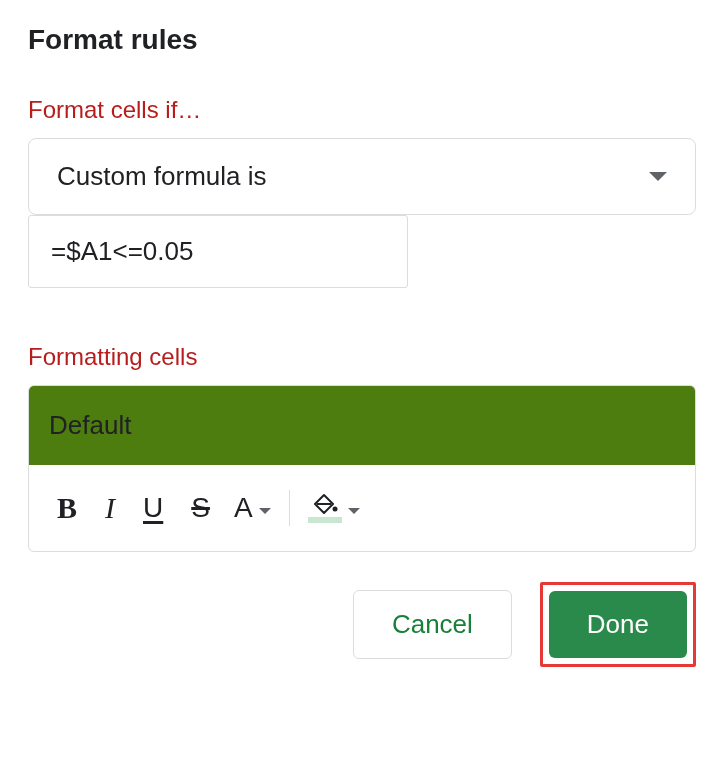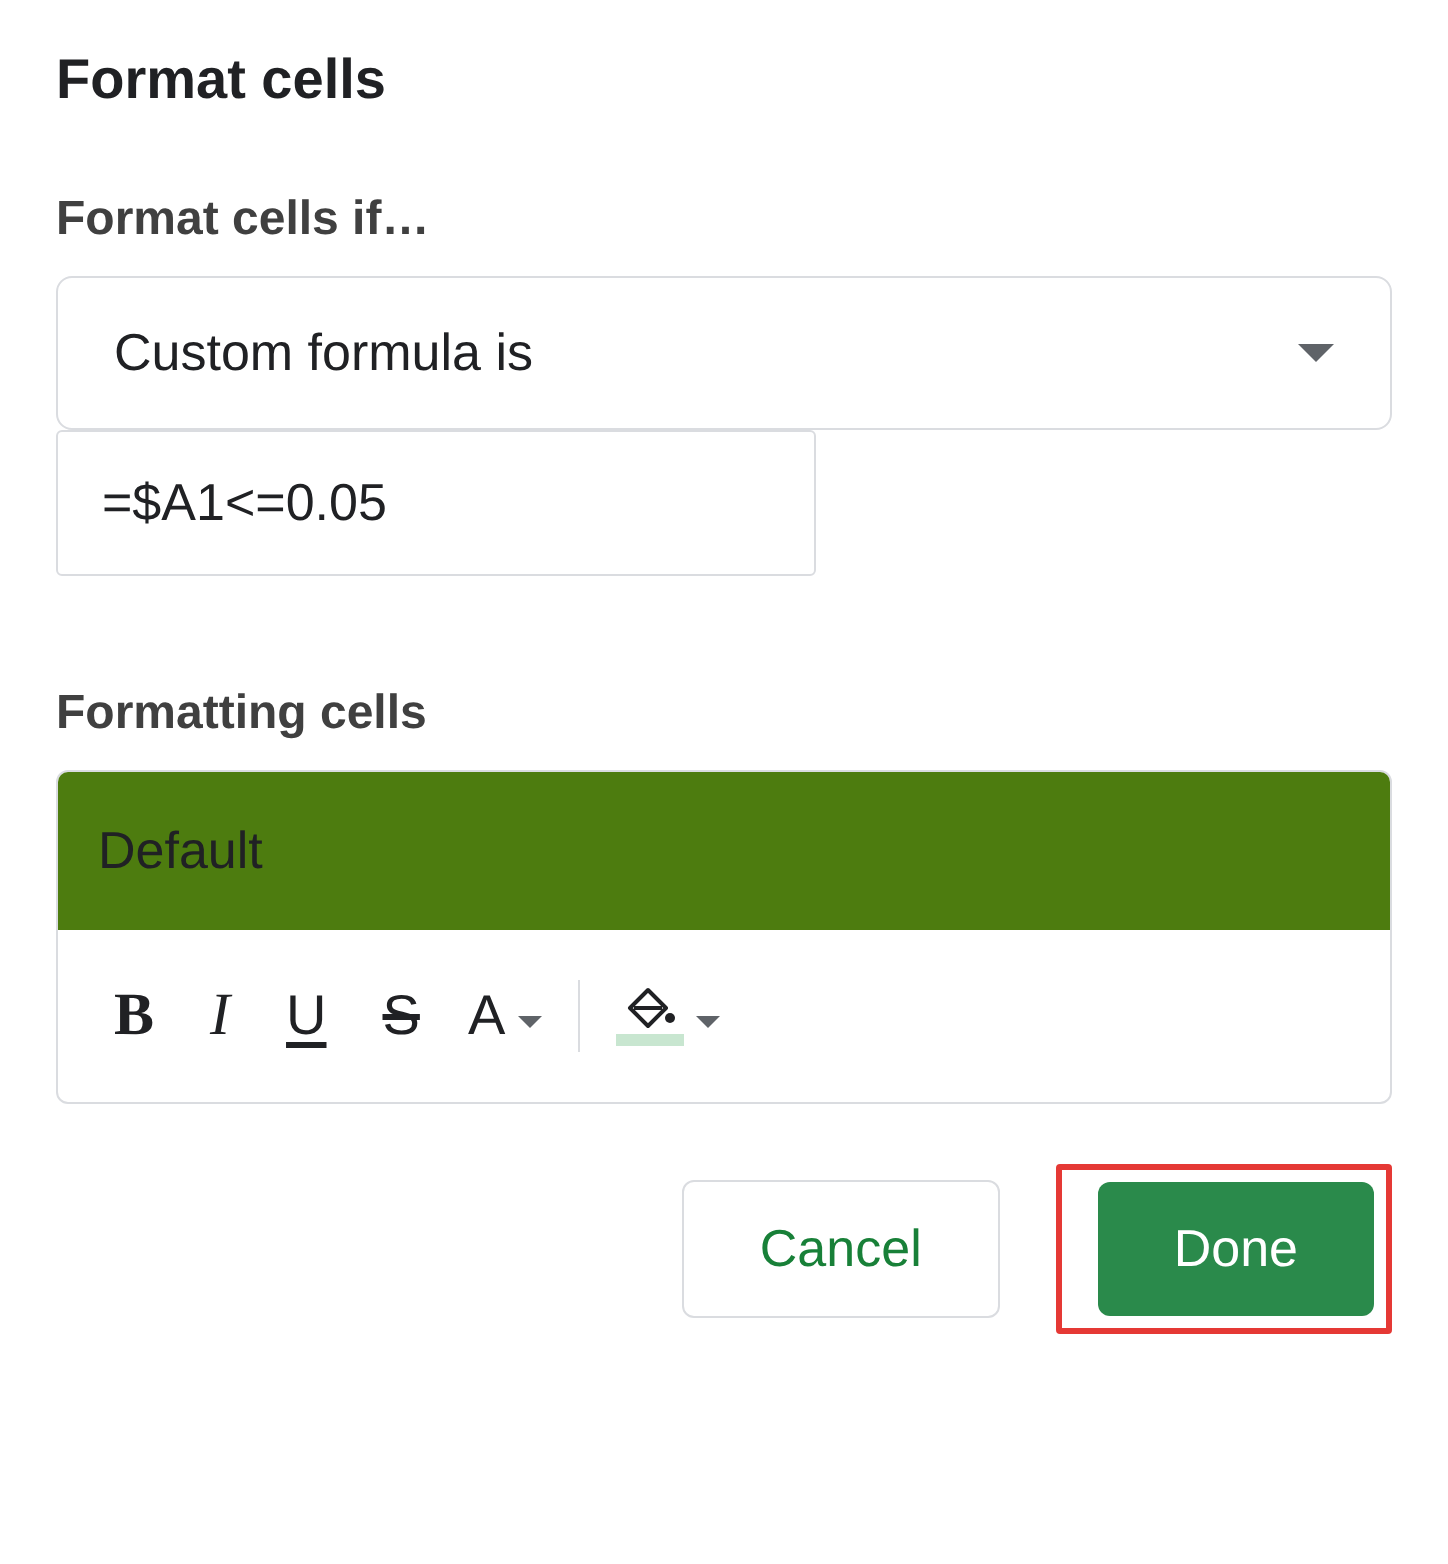--- a/index.html
+++ b/index.html
@@ -187,7 +187,7 @@
 <body>
 
 <div>
-  <h2 class="section-title">Format cells</h2>
+  <h2 class="section-title">Format rules</h2>
 
   <div class="field-label">Format cells if…</div>
 

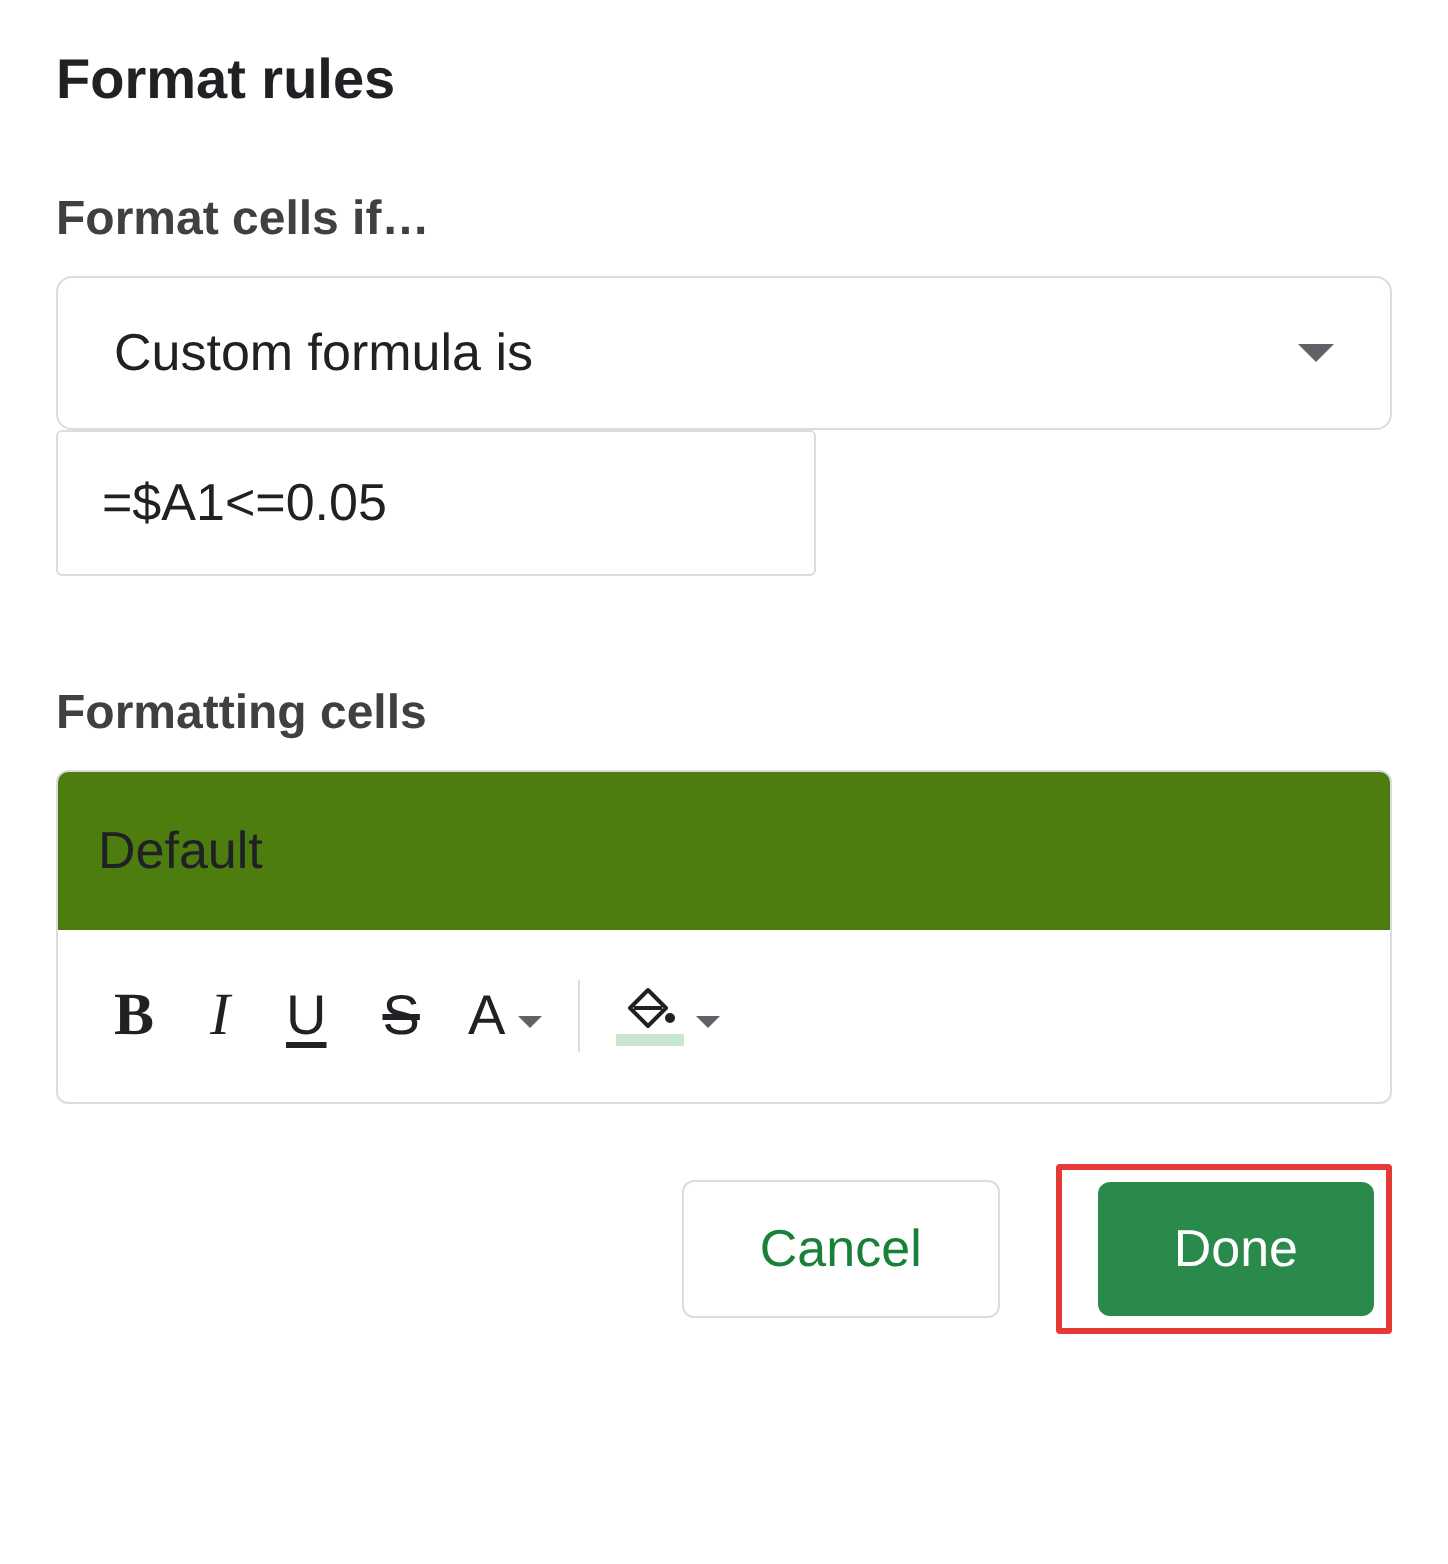--- a/index.html
+++ b/index.html
@@ -18,9 +18,8 @@
     }
     .field-label {
       font-size: 24px;
-      color: #404040;
+      color: #b91c1c;
       margin-bottom: 14px;
-      font-weight: bold;
     }
     .select-box {
       display: flex;

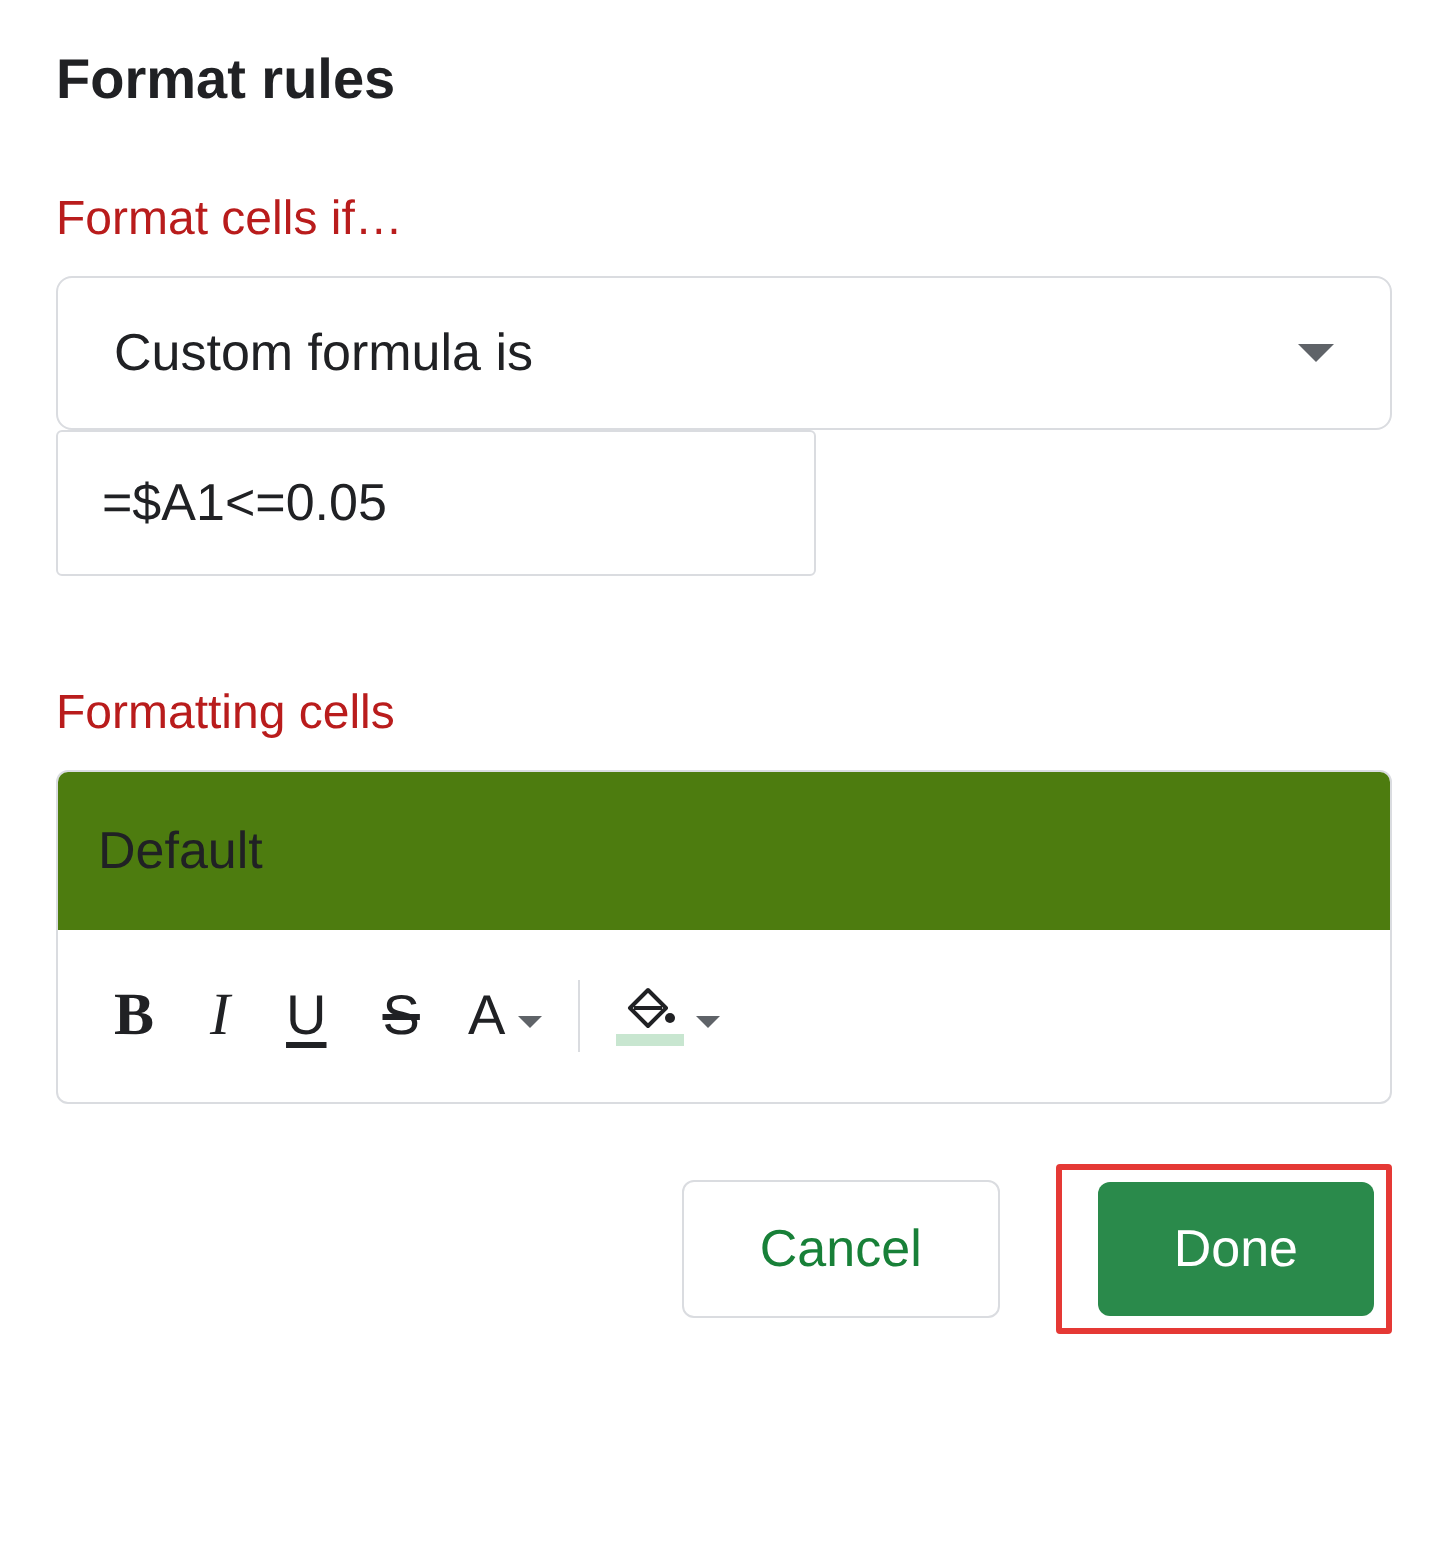--- a/index.html
+++ b/index.html
@@ -173,7 +173,6 @@
       background: #218142;
       background: #2a8a4b;
       color: #fff;
-      margin-left: 12px;
     }
     .done-highlight {
       border: 3px solid #e53935;

